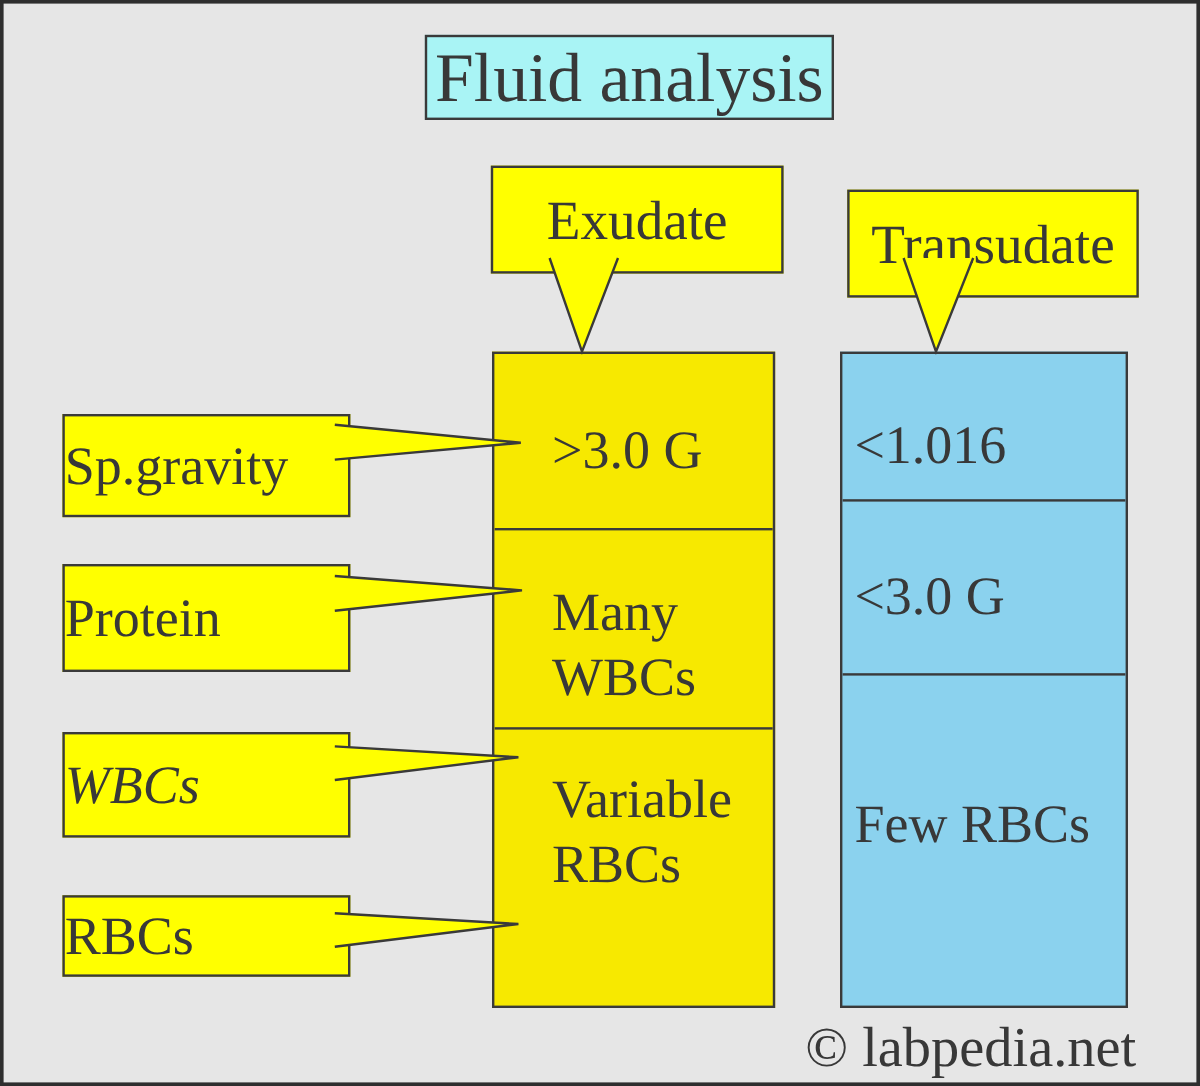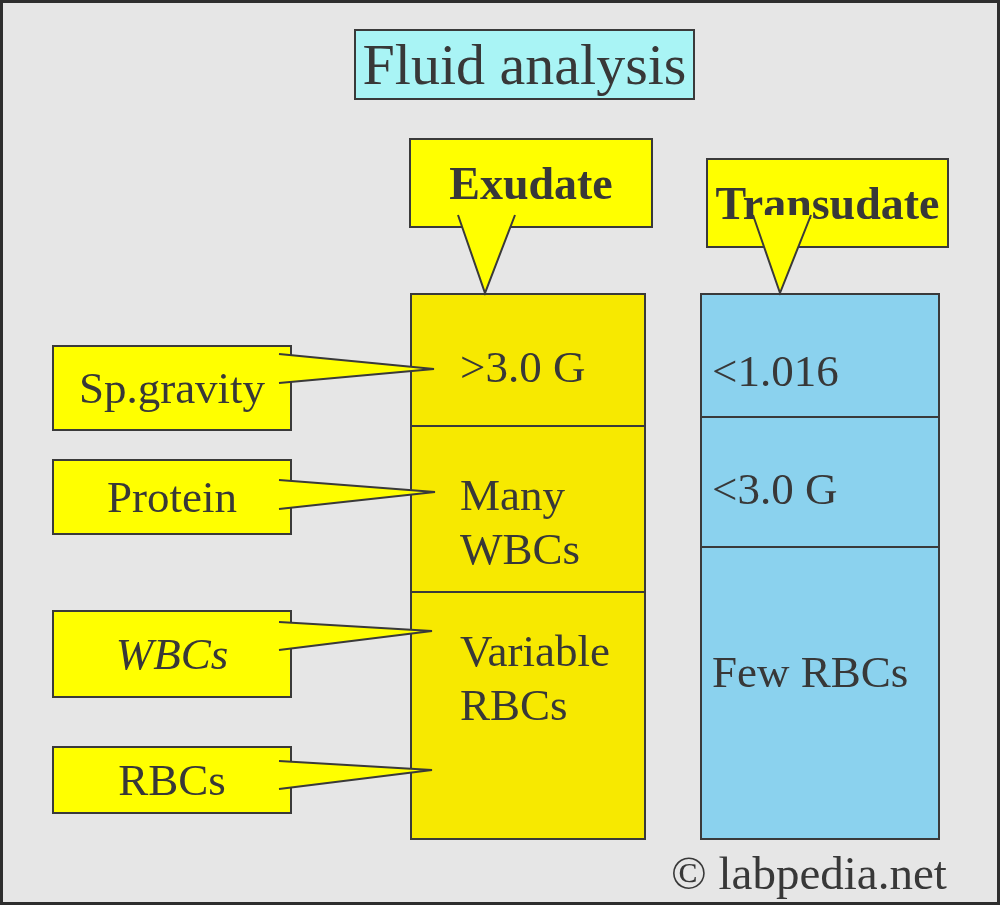--- a/index.html
+++ b/index.html
@@ -38,7 +38,6 @@
     display: flex; align-items: center; justify-content: center;
     font-size: 46px;
     z-index: 1;
-    font-weight: bold;
   }
   .callout-exudate    { left: 406px; top: 135px; width: 244px; height: 90px; }
   .callout-transudate { left: 703px; top: 135px; width: 243px; height: 90px; margin-top: 20px; }

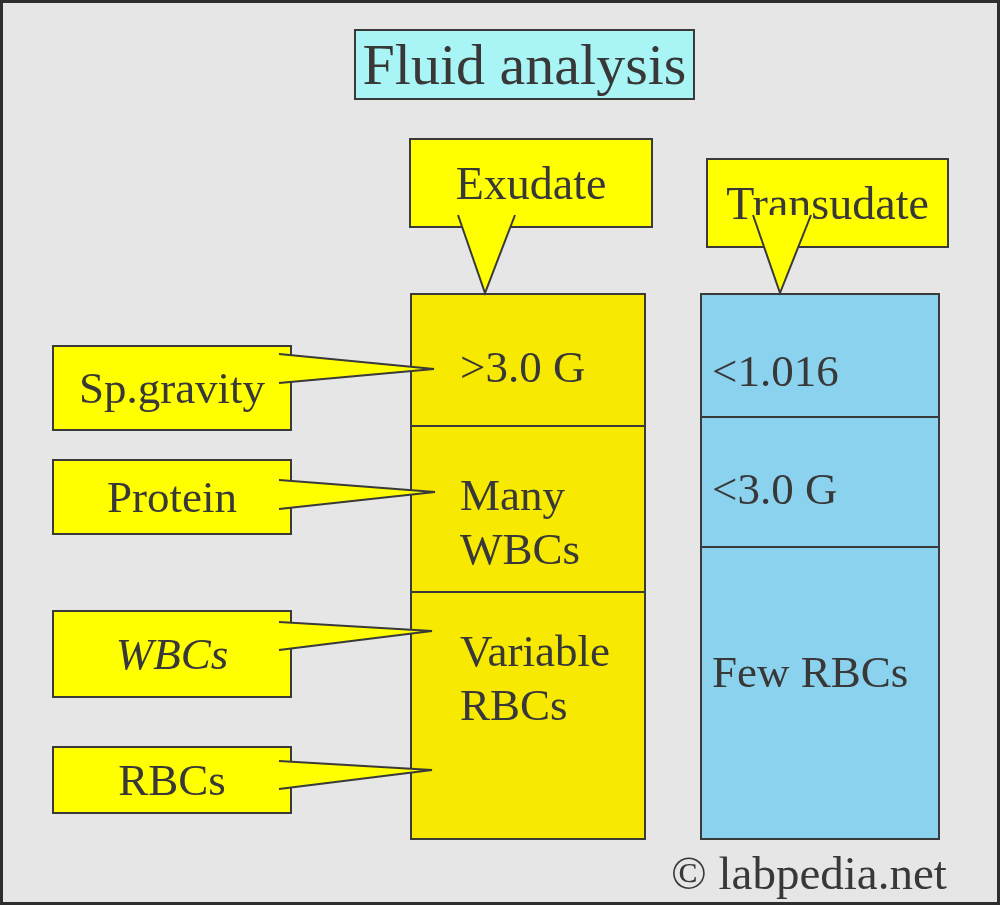--- a/index.html
+++ b/index.html
@@ -49,7 +49,7 @@
     box-sizing: border-box;
     background: var(--label-yellow, #ffff00);
     border: 2px solid var(--line, #3a3a3a);
-    display: flex; align-items: center; justify-content: center;
+    display: flex; align-items: center; 
     font-size: 45px;
     z-index: 1;
   }

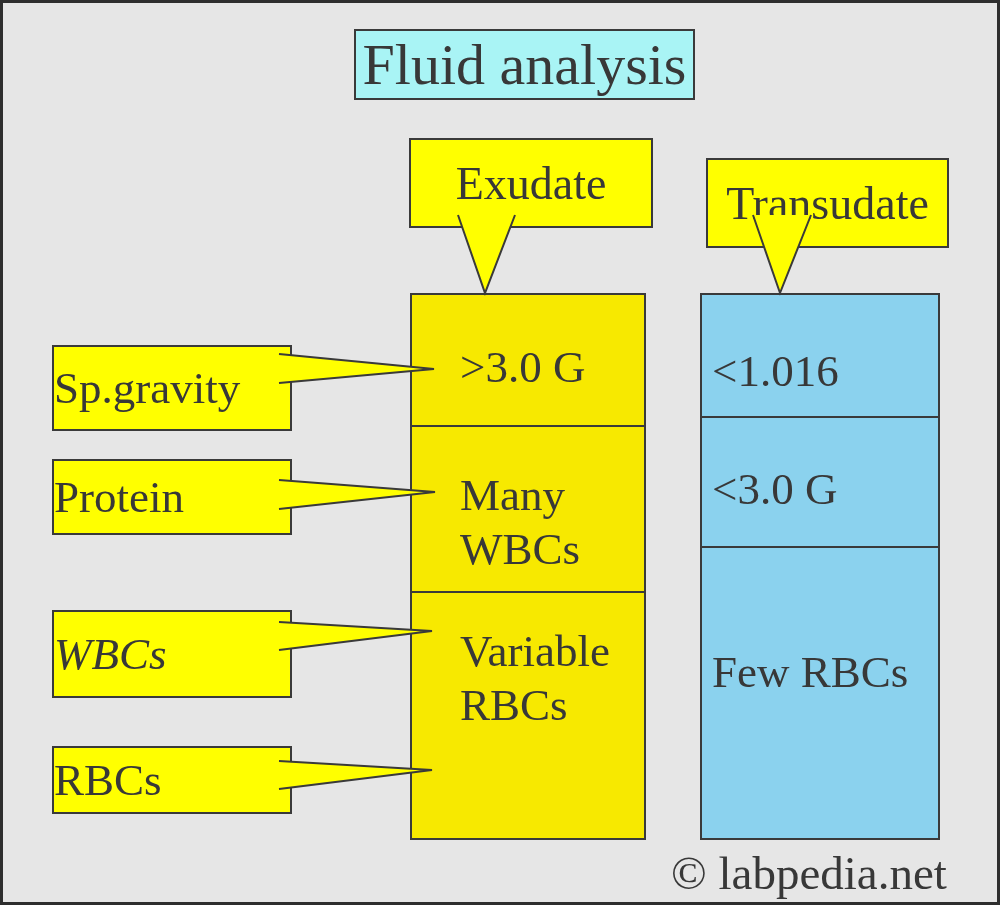--- a/index.html
+++ b/index.html
@@ -78,7 +78,7 @@
   }
   .cell + .cell { border-top: 2px solid var(--line, #3a3a3a); }
   .r1 { height: 121px; padding-top: 30px; }
-  .r2 { height: 130px; padding-top: 14px; }
+  .r2 { height: 145px; padding-top: 14px; }
   .r3 { height: 166px; padding-top: 25px; }
   .r4 { height: 153px; padding-top: 18px; }
   .col-exudate    .cell { padding-left: 48px; }

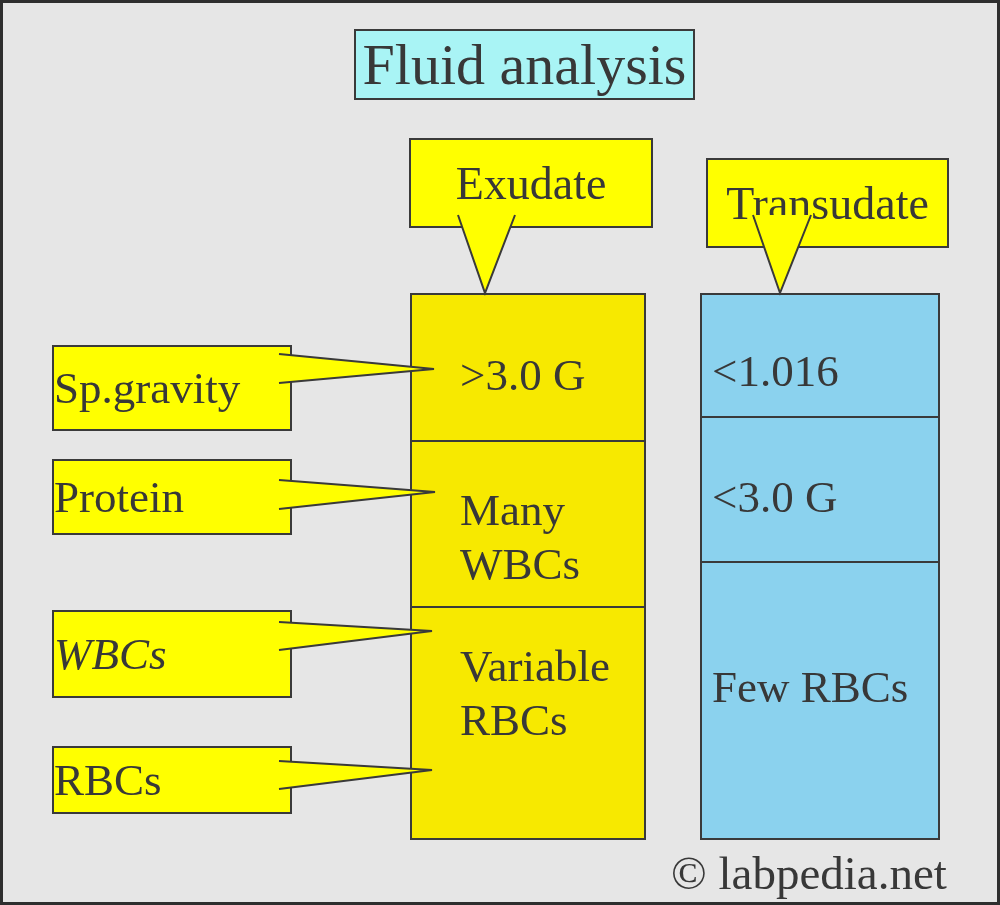--- a/index.html
+++ b/index.html
@@ -54,7 +54,7 @@
     z-index: 1;
   }
   .label-0 { top: 342px; height: 86px; }
-  .label-1 { top: 456px; height: 76px; }
+  .label-1 { top: 467px; height: 90px; }
   .label-2 { top: 607px; height: 88px; font-style: italic; }
   .label-3 { top: 743px; height: 68px; }
 

